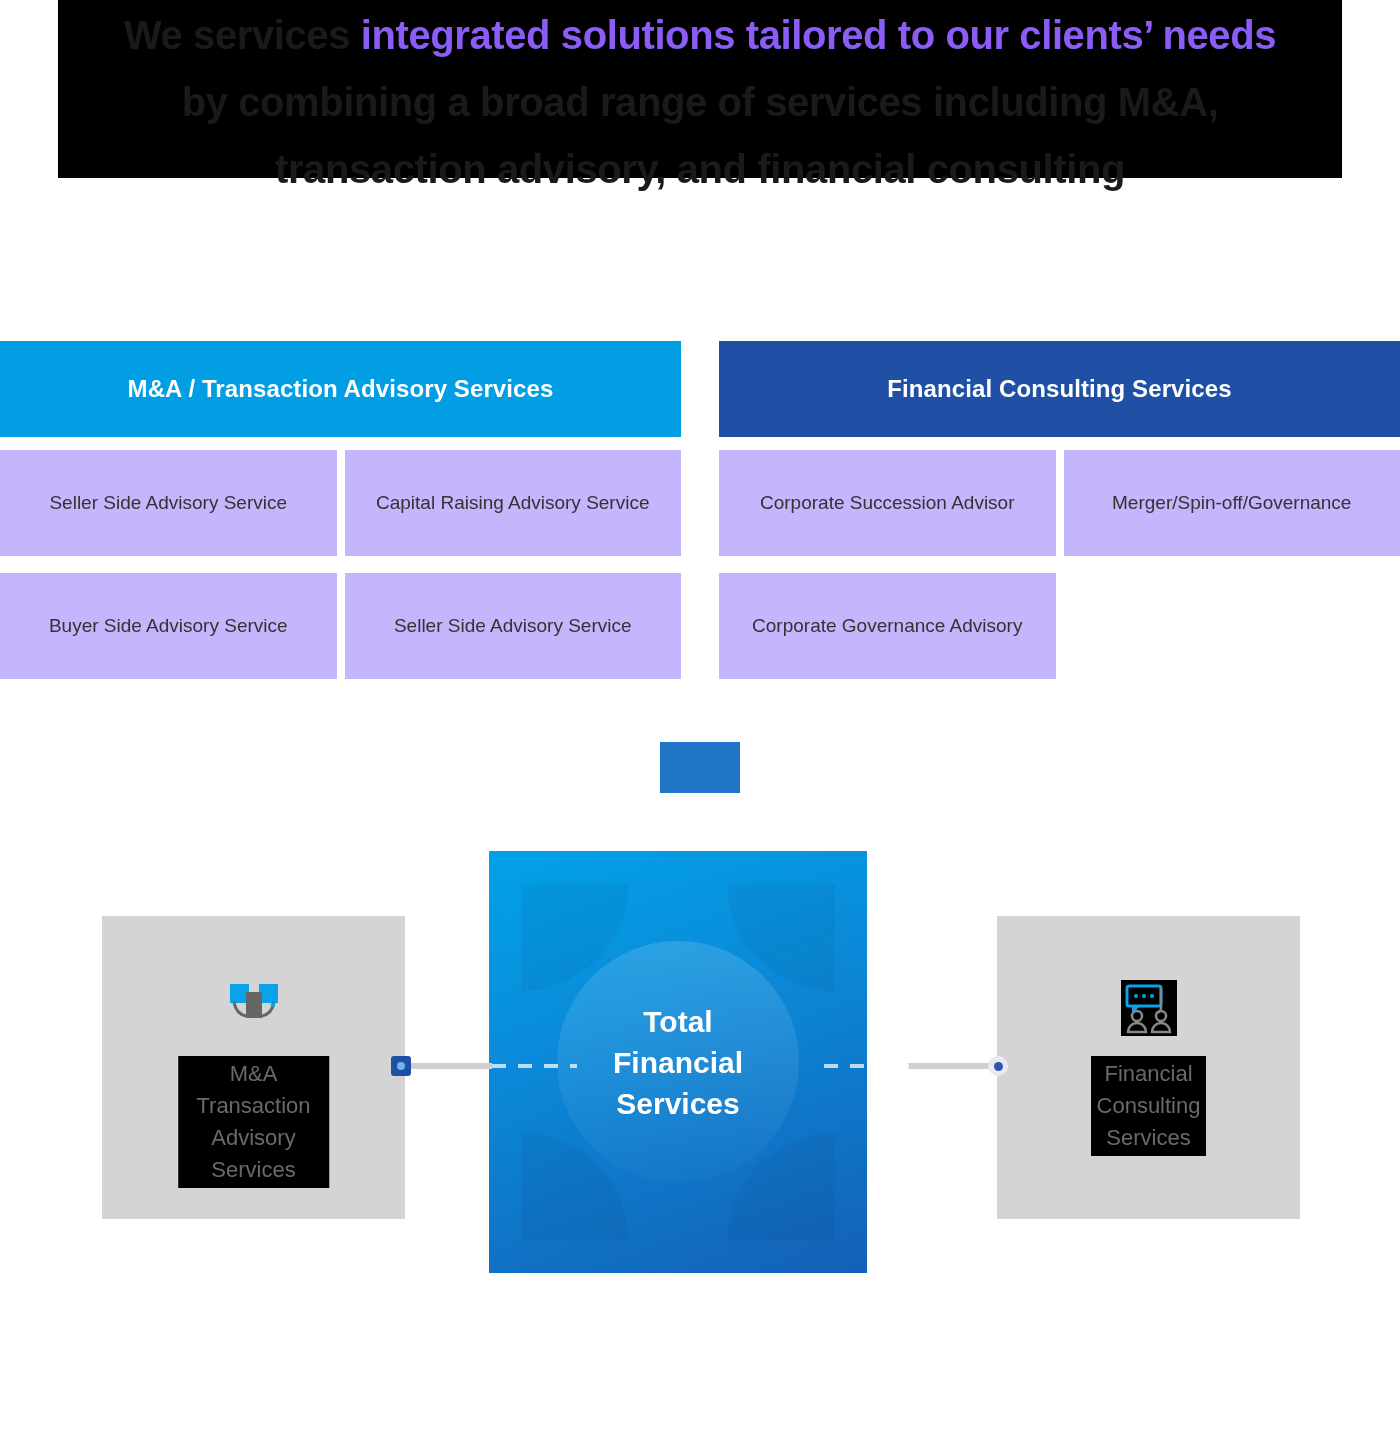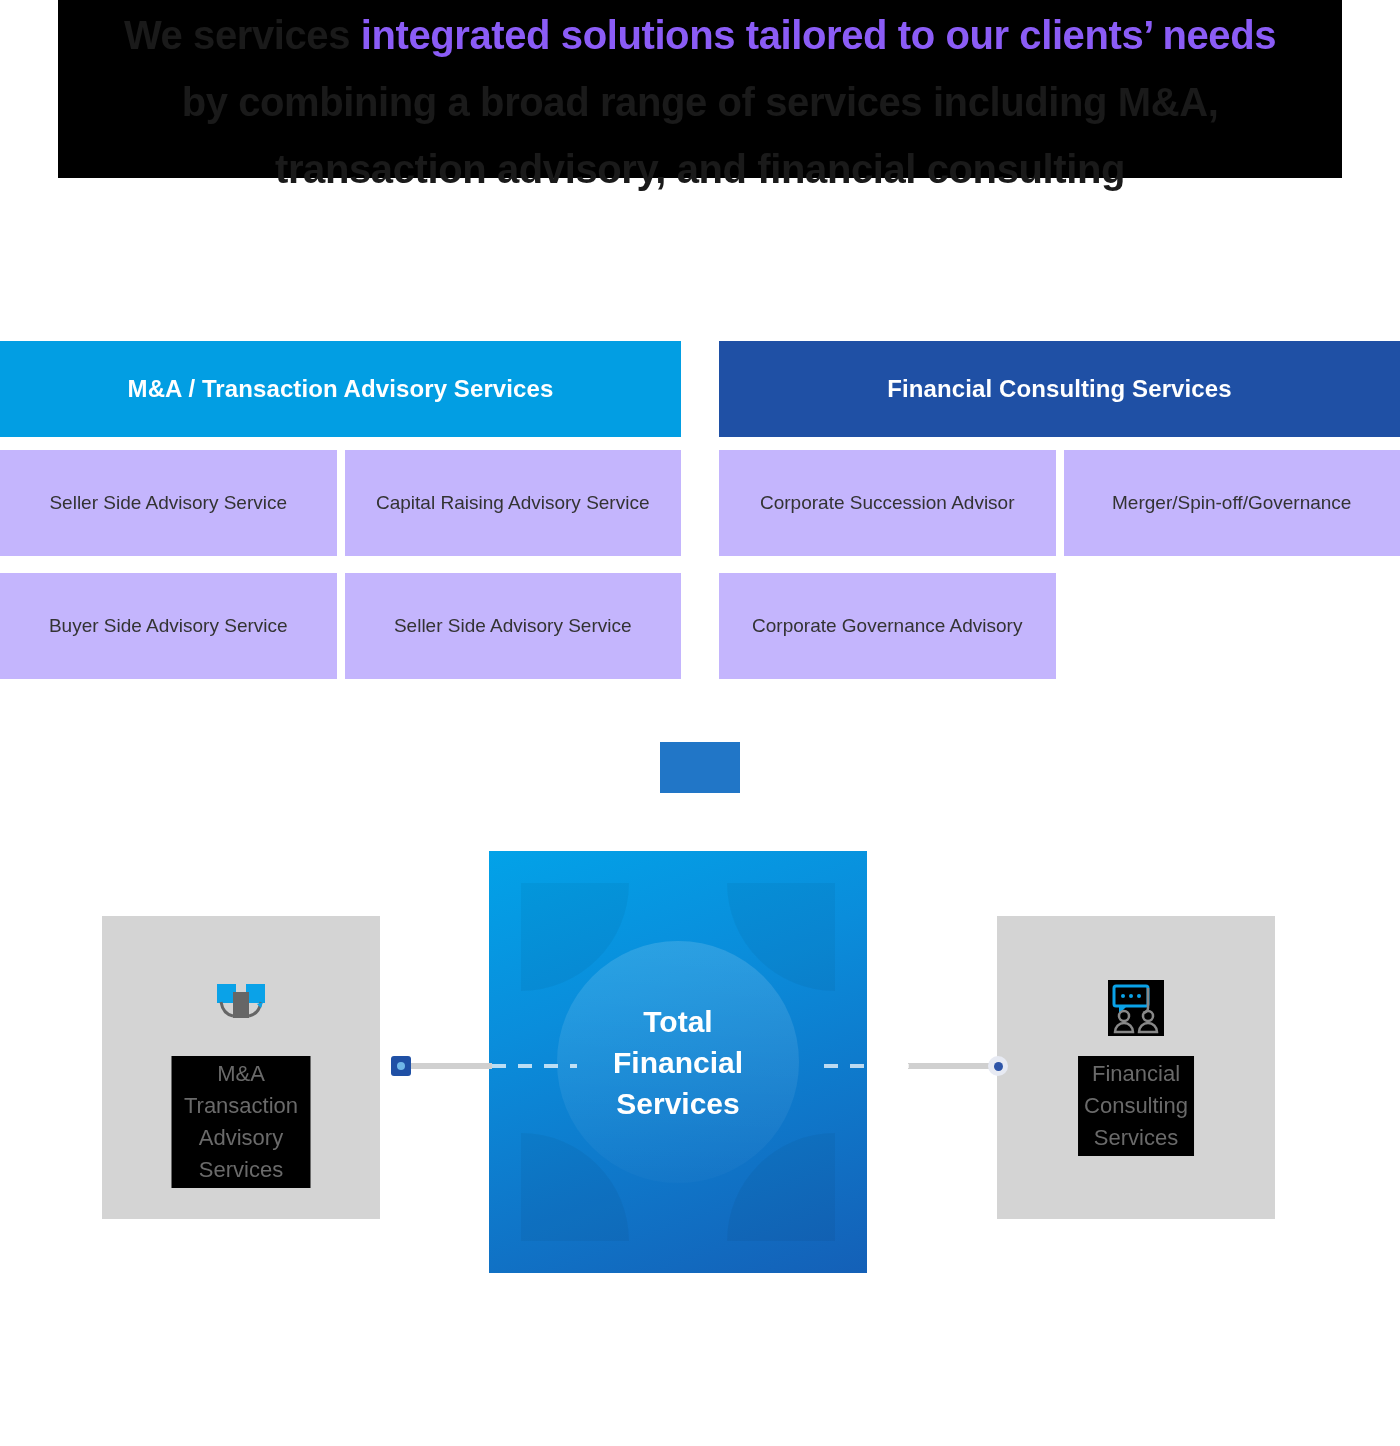--- a/index.html
+++ b/index.html
@@ -92,7 +92,7 @@
   .side-card {
     position: absolute;
     top: 916px;
-    width: 278px; height: 303px;
+    width: 303px; height: 303px;
     background: #d4d4d4;
   }
   .side-card.left  { left: 102px; }

